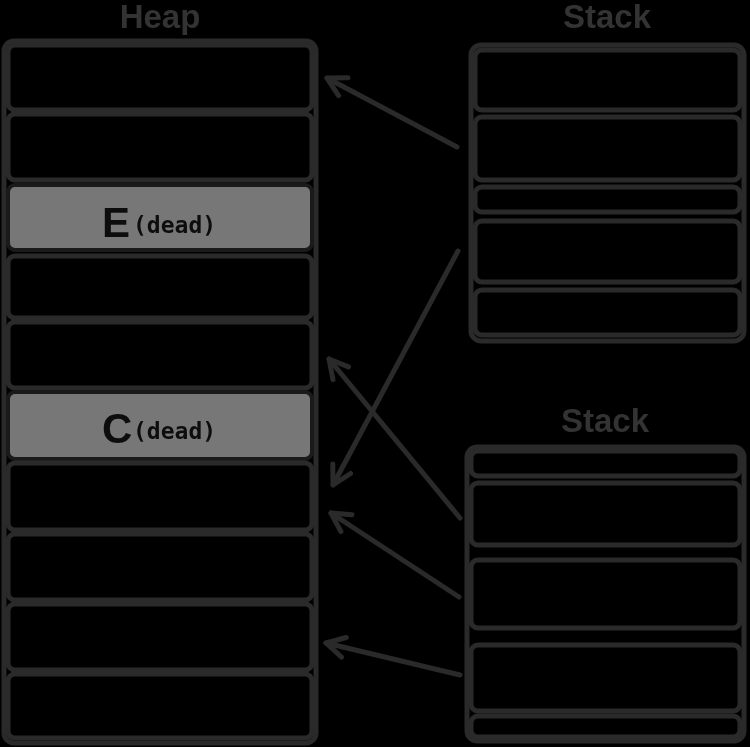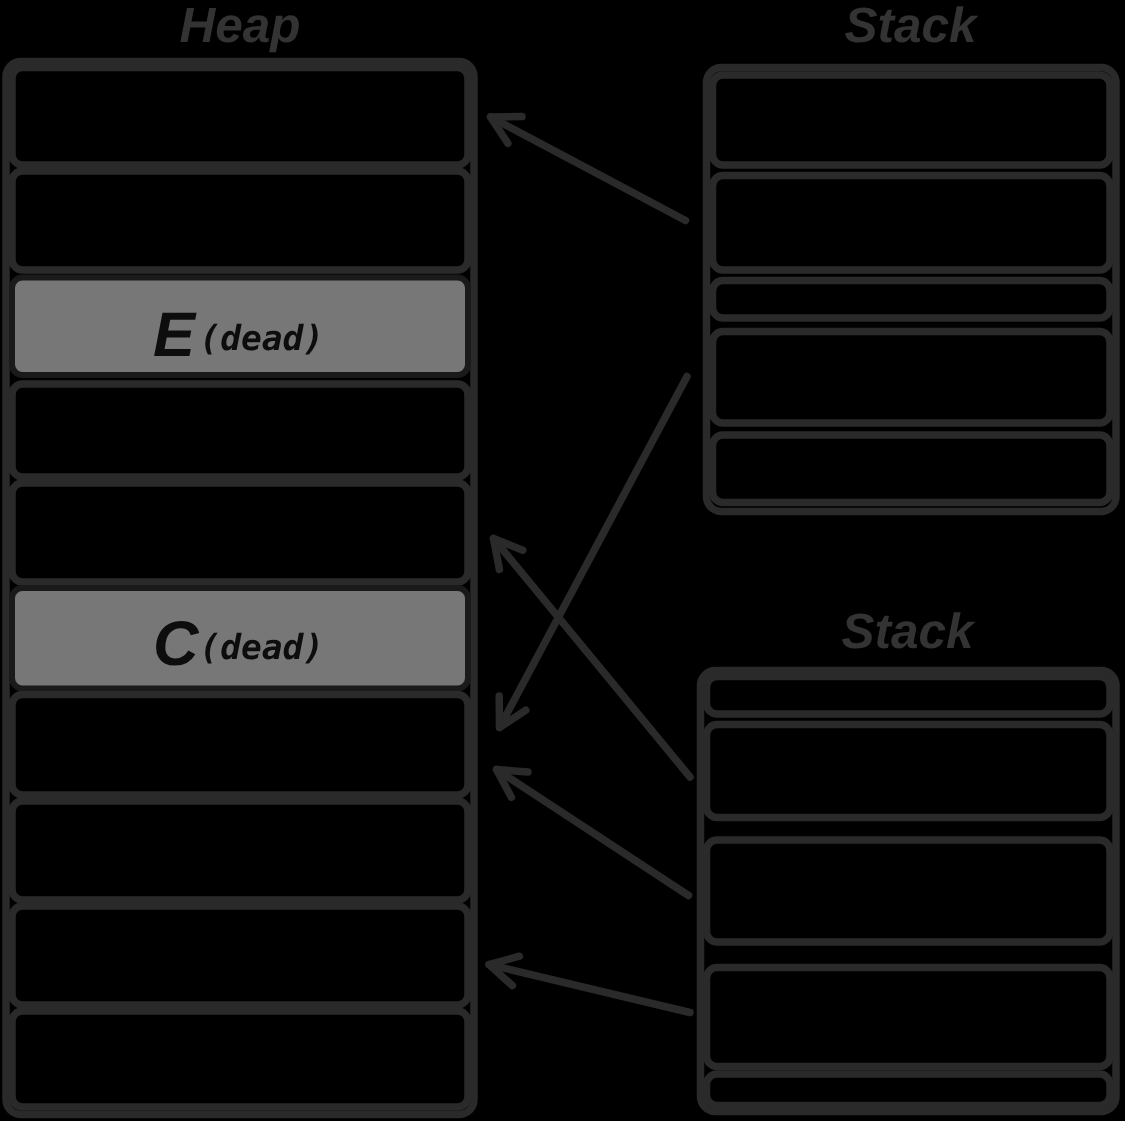--- a/index.html
+++ b/index.html
@@ -3,7 +3,7 @@
 <meta charset="utf-8">
 <style>
   html, body { margin: 0; padding: 0; background: #000000; }
-  .stage { position: relative; width: 750px; height: 747px; overflow: hidden; font-style: italic; }
+  .stage { position: relative; width: 750px; height: 747px; overflow: hidden; }
   svg { display: block; }
   text { font-family: "Liberation Sans", sans-serif; }
   .title {

